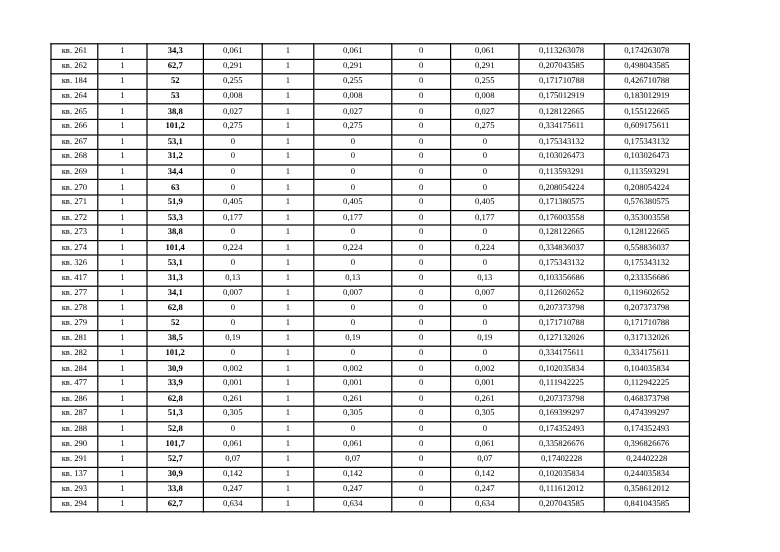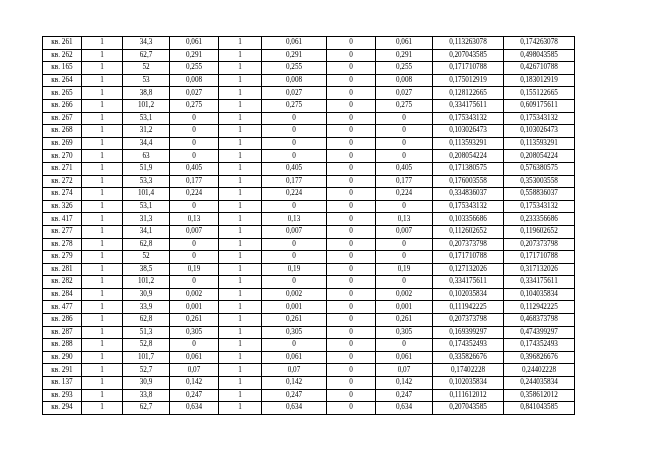--- a/index.html
+++ b/index.html
@@ -42,7 +42,7 @@
   }
   td.c0 { width: 36px; }
   td.c1 { width: 38px; }
-  td.c2 { width: 44px; }
+  td.c2 { width: 44px; font-weight: bold; }
   td.c3 { width: 46px; }
   td.c4 { width: 40px; }
   td.c5 { width: 62px; }

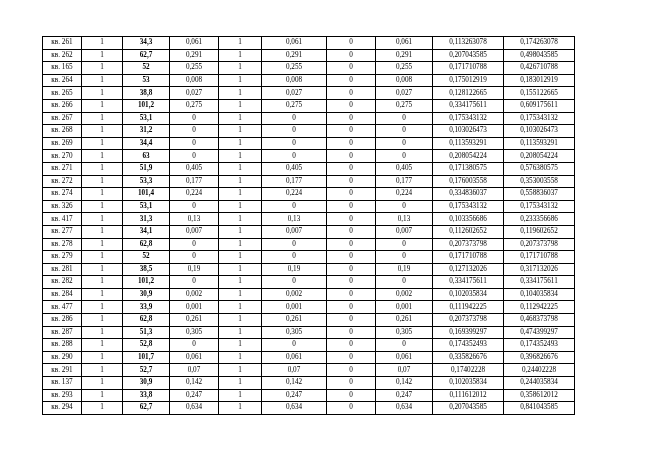--- a/index.html
+++ b/index.html
@@ -82,7 +82,7 @@
           <td class="c9">0,498043585</td>
         </tr>
         <tr>
-          <td class="c0">кв. 165</td>
+          <td class="c0">кв. 184</td>
           <td class="c1">1</td>
           <td class="c2">52</td>
           <td class="c3">0,255</td>

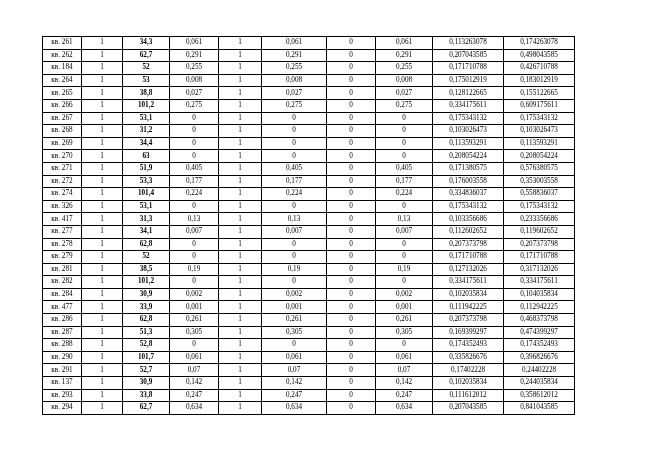--- a/index.html
+++ b/index.html
@@ -202,6 +202,18 @@
           <td class="c9">0,353003558</td>
         </tr>
         <tr>
+          <td class="c0">кв. 273</td>
+          <td class="c1">1</td>
+          <td class="c2">38,8</td>
+          <td class="c3">0</td>
+          <td class="c4">1</td>
+          <td class="c5">0</td>
+          <td class="c6">0</td>
+          <td class="c7">0</td>
+          <td class="c8">0,128122665</td>
+          <td class="c9">0,128122665</td>
+        </tr>
+        <tr>
           <td class="c0">кв. 274</td>
           <td class="c1">1</td>
           <td class="c2">101,4</td>

